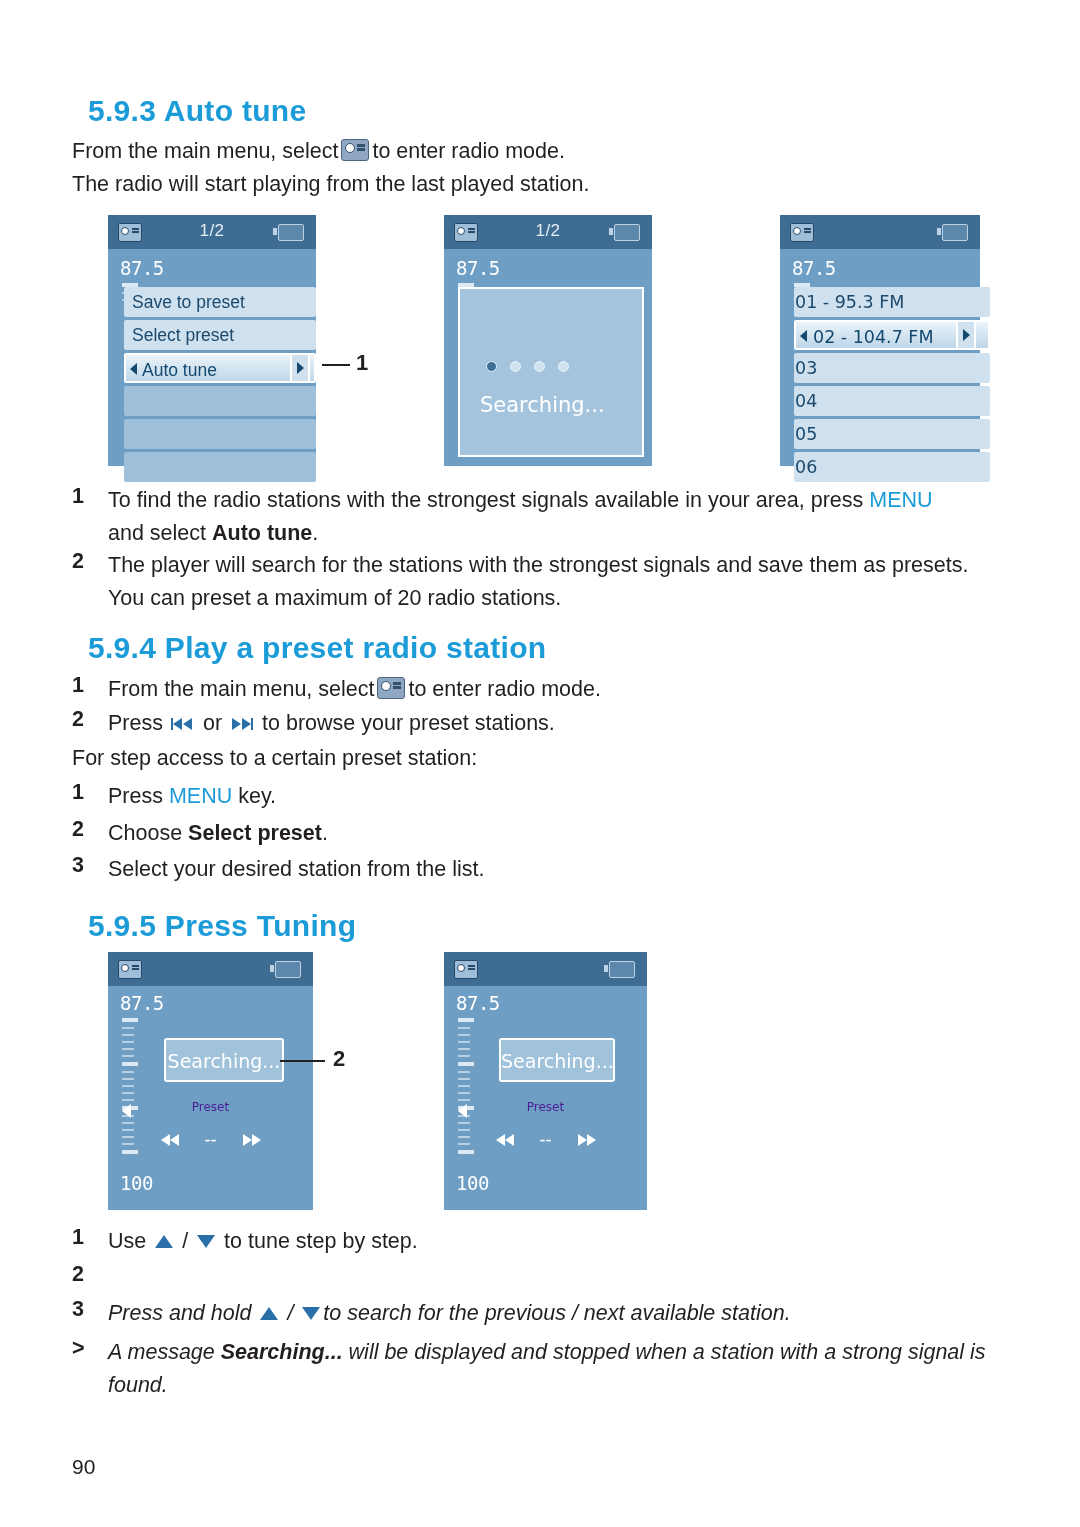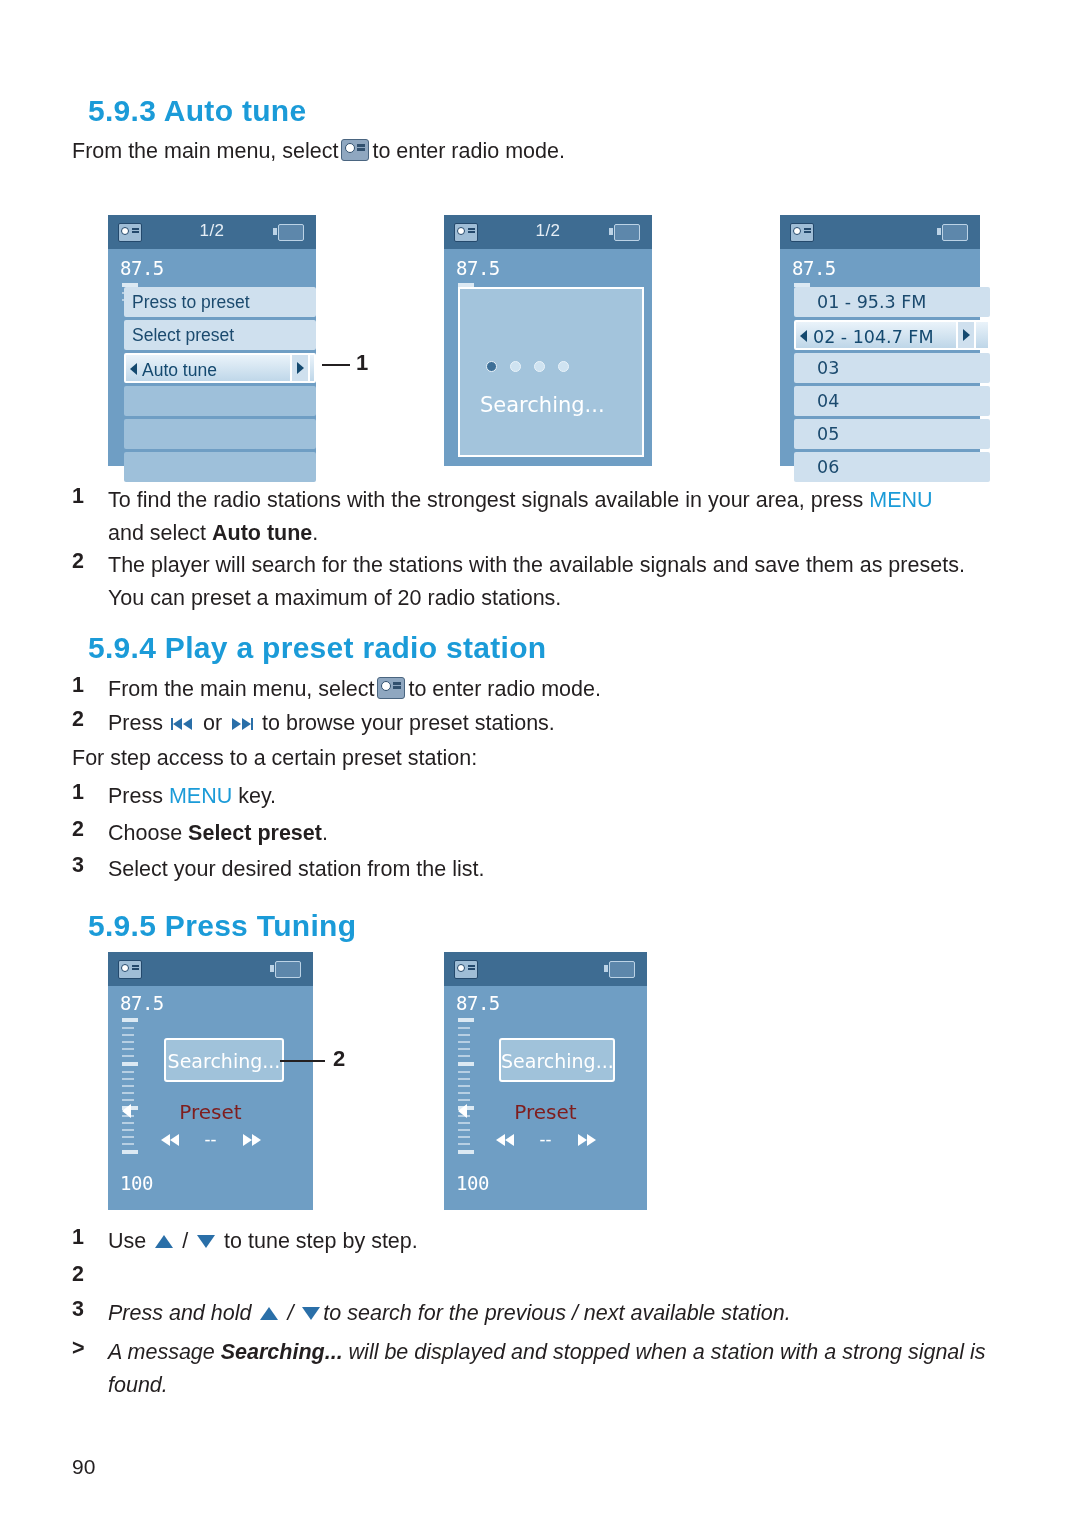--- a/index.html
+++ b/index.html
@@ -367,6 +367,7 @@
   <div class="para" style="left:72px; top:135px; width:900px;">
     <span>From the main menu, select</span><span class="radio-icon"></span><span>to enter radio mode.</span>
   </div>
+  <div class="para" style="left:72px; top:168px; width:900px;">The radio will start playing from the last played station.</div>
 
   <div class="screen" style="left:108px; top:215px; width:208px; height:251px;">
     <div class="topbar">

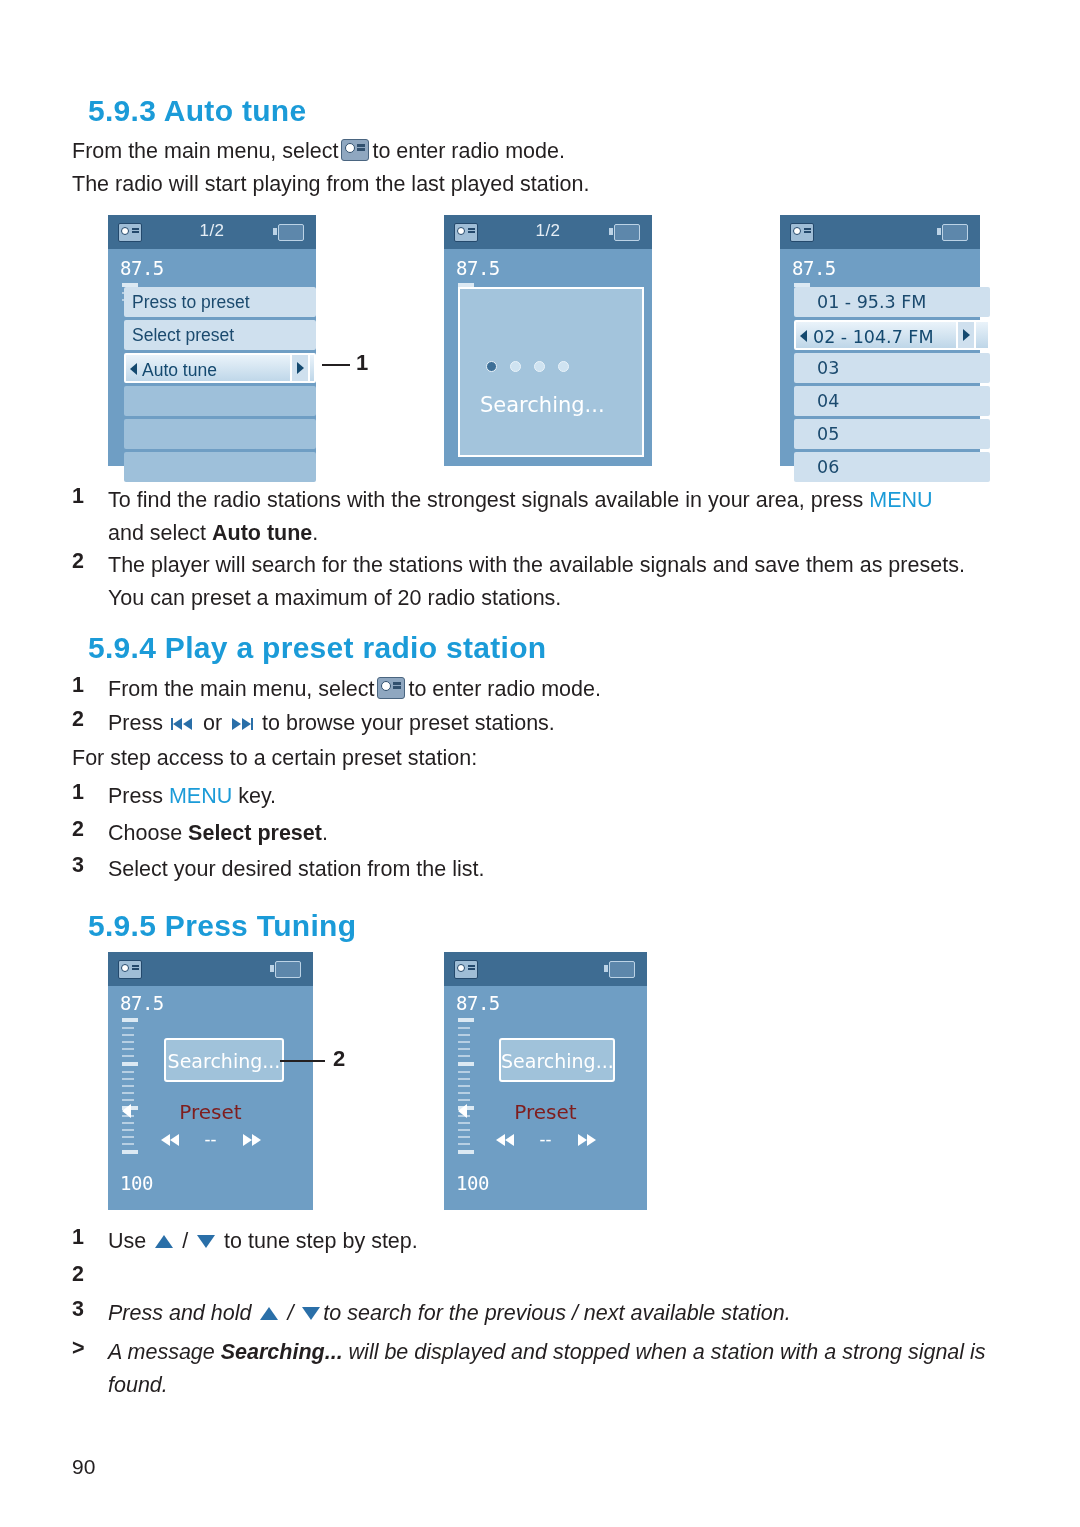--- a/index.html
+++ b/index.html
@@ -382,7 +382,7 @@
         <div class="tick"></div>
     </div>
     <div class="menu-list">
-      <div class="menu-item">Press to preset</div>
+      <div class="menu-item">Save to preset</div>
       <div class="menu-item">Select preset</div>
       <div class="menu-item sel">
         <span class="caret-l"></span>

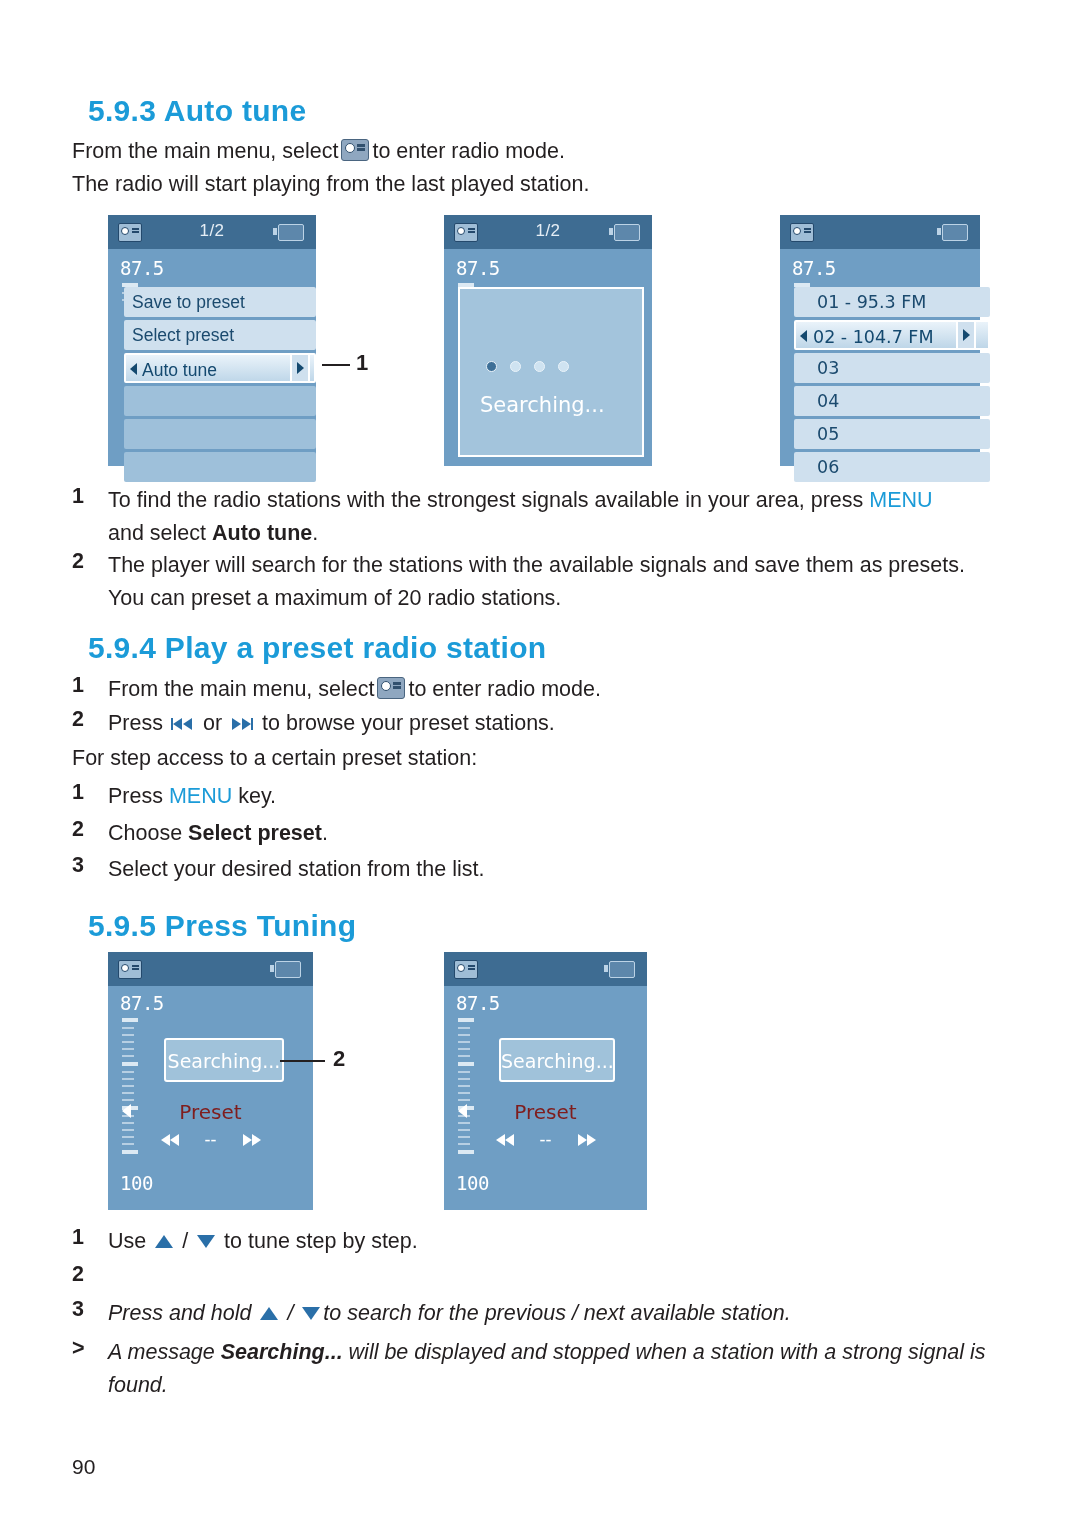--- a/index.html
+++ b/index.html
@@ -264,7 +264,7 @@
     color: #1b4a6e;
     font-size: 17.5px;
     line-height: 30px;
-    padding-left: 23px;
+    padding-left: 1px;
     box-sizing: border-box;
     position: relative;
     font-family: "DejaVu Sans", sans-serif;

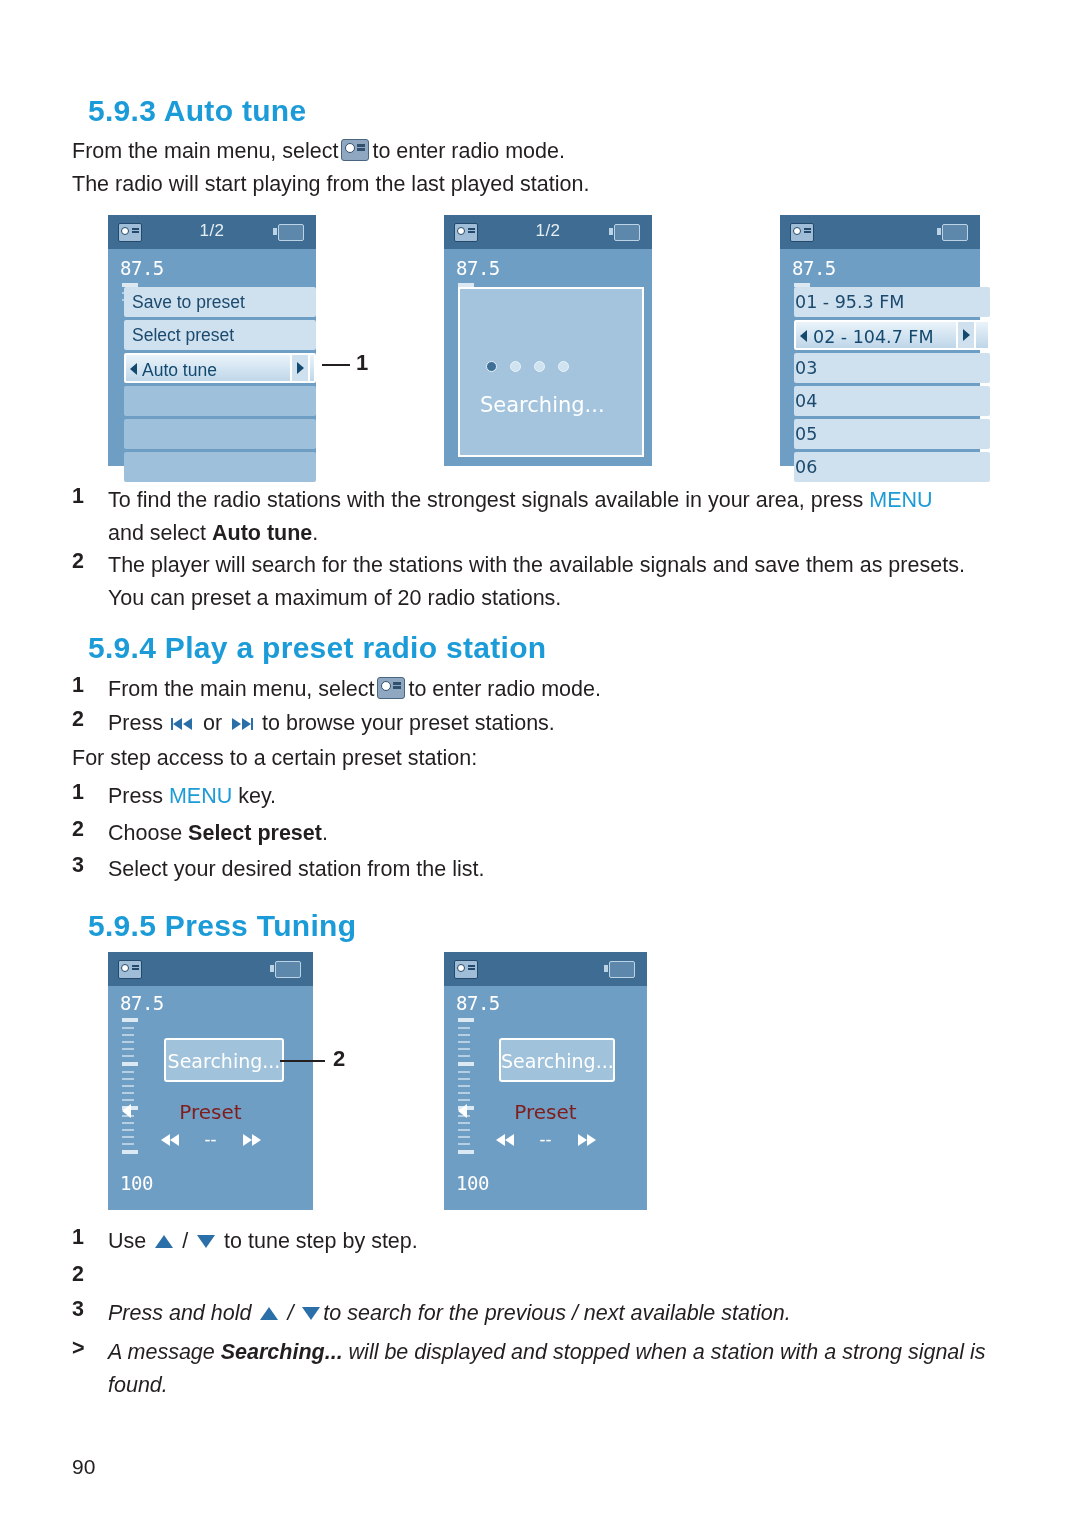--- a/index.html
+++ b/index.html
@@ -453,7 +453,7 @@
 
   <div class="num" style="left:72px; top:549px;">2</div>
   <div class="para" style="left:108px; top:549px; width:900px;">
-    <span>The player will search for the stations with the available signals and save them as presets.</span><br>
+    <span>The player will search for the stations with the strongest signals and save them as presets.</span><br>
     <span>You can preset a maximum of 20 radio stations.</span>
   </div>
 

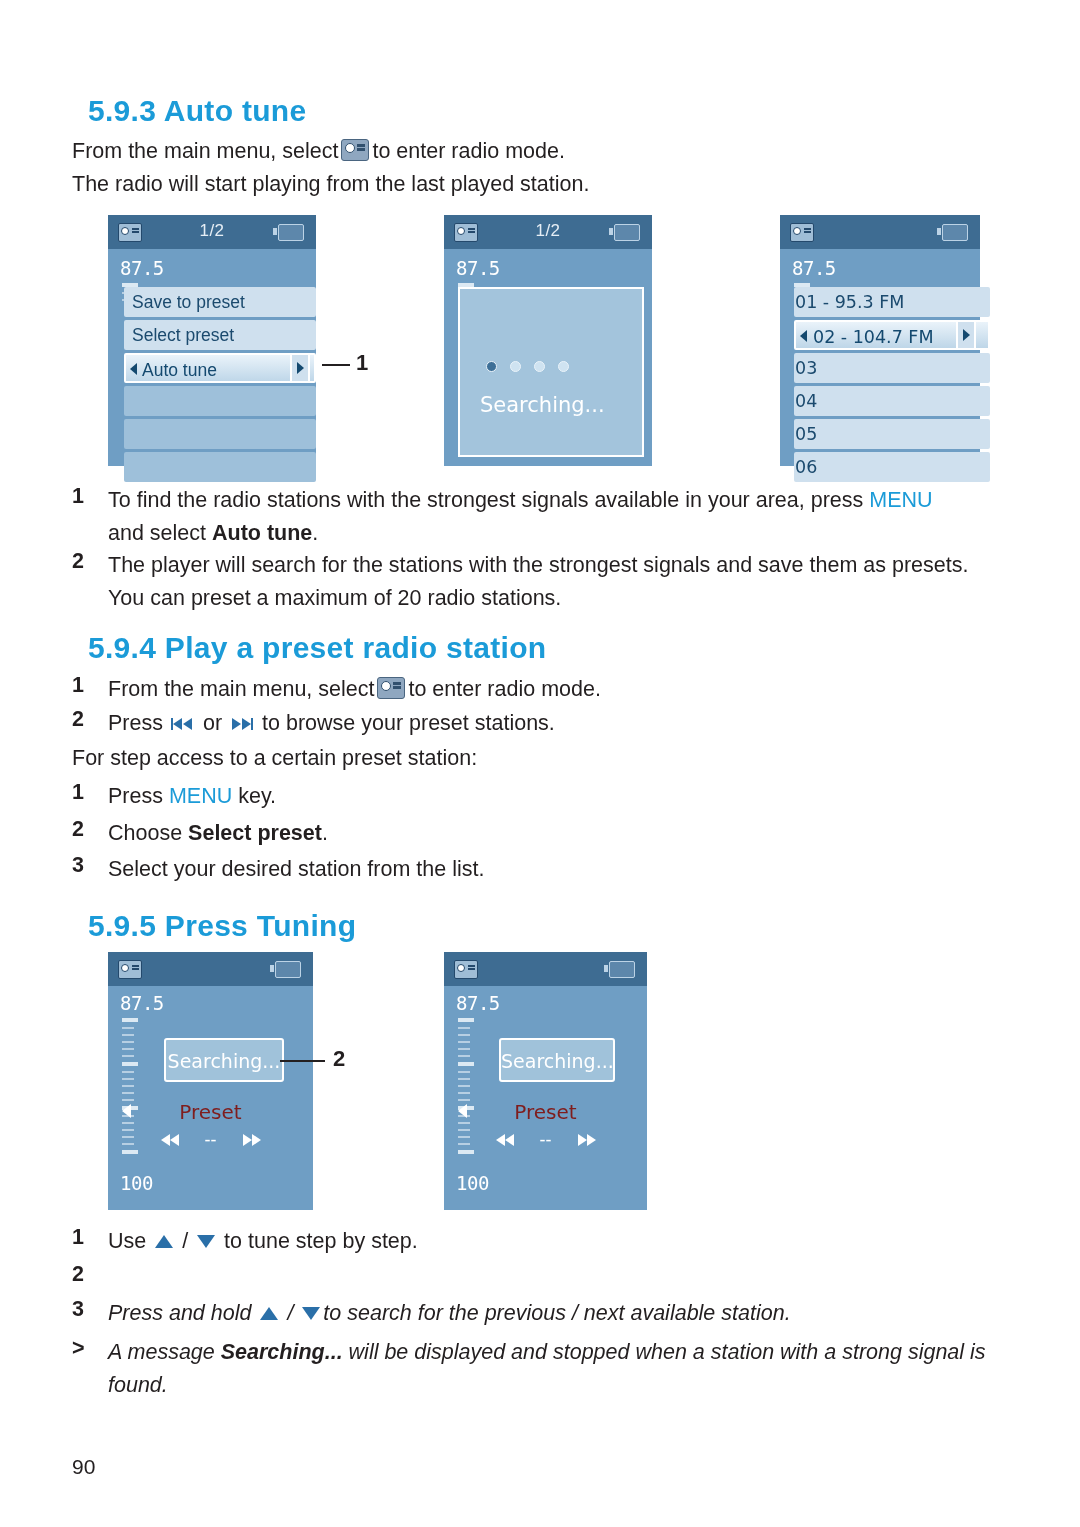--- a/index.html
+++ b/index.html
@@ -298,8 +298,8 @@
   }
   .preset-word {
     position: absolute;
-    color: #7f1d1d;
-    font-size: 20px;
+    color: #4c1d95;
+    font-size: 12px;
     font-family: "DejaVu Sans", sans-serif;
     text-align: center;
     width: 100%;

